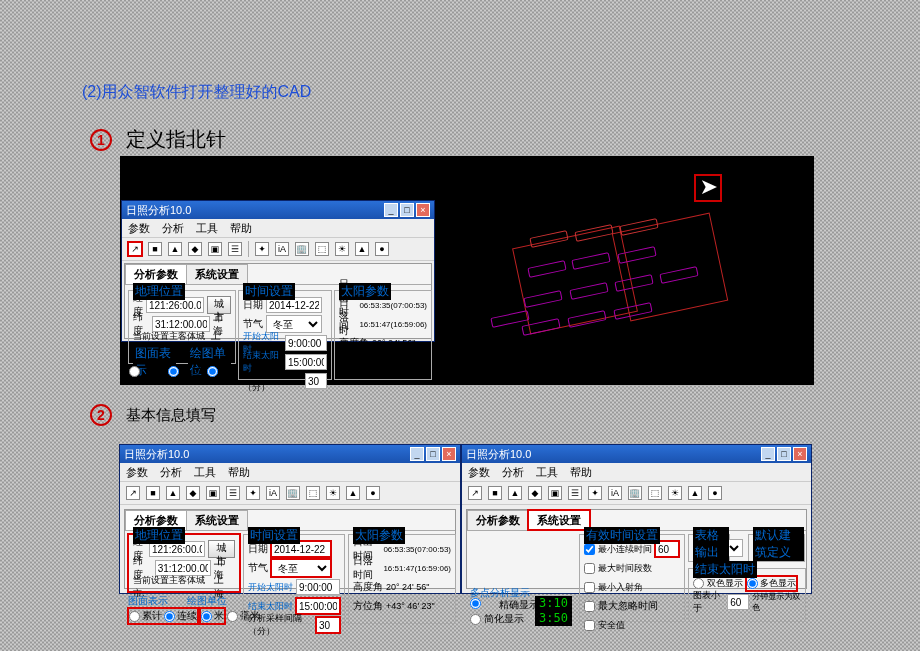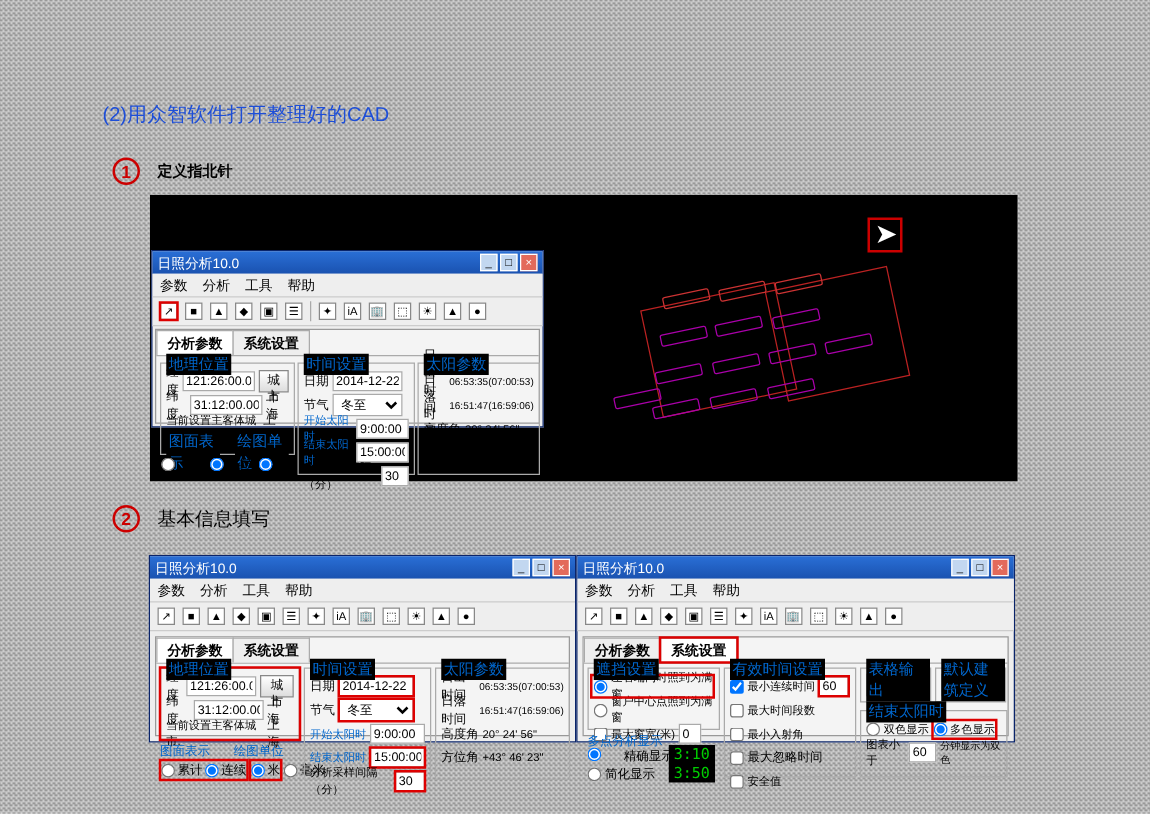--- a/index.html
+++ b/index.html
@@ -68,7 +68,7 @@
 <div class="caption" style="left:82px; top:82px;">(2)用众智软件打开整理好的CAD</div>
 <div class="bullet-row" style="left:90px; top:126px;">
   <div class="bullet-num">1</div>
-  <div style="font-size:12px;font-weight:bold;">定义指北针</div>
+  <div style="font-size:20px;">定义指北针</div>
 </div>
 
 <div class="cad-viewport" style="left:120px; top:156px; width:694px; height:229px;">

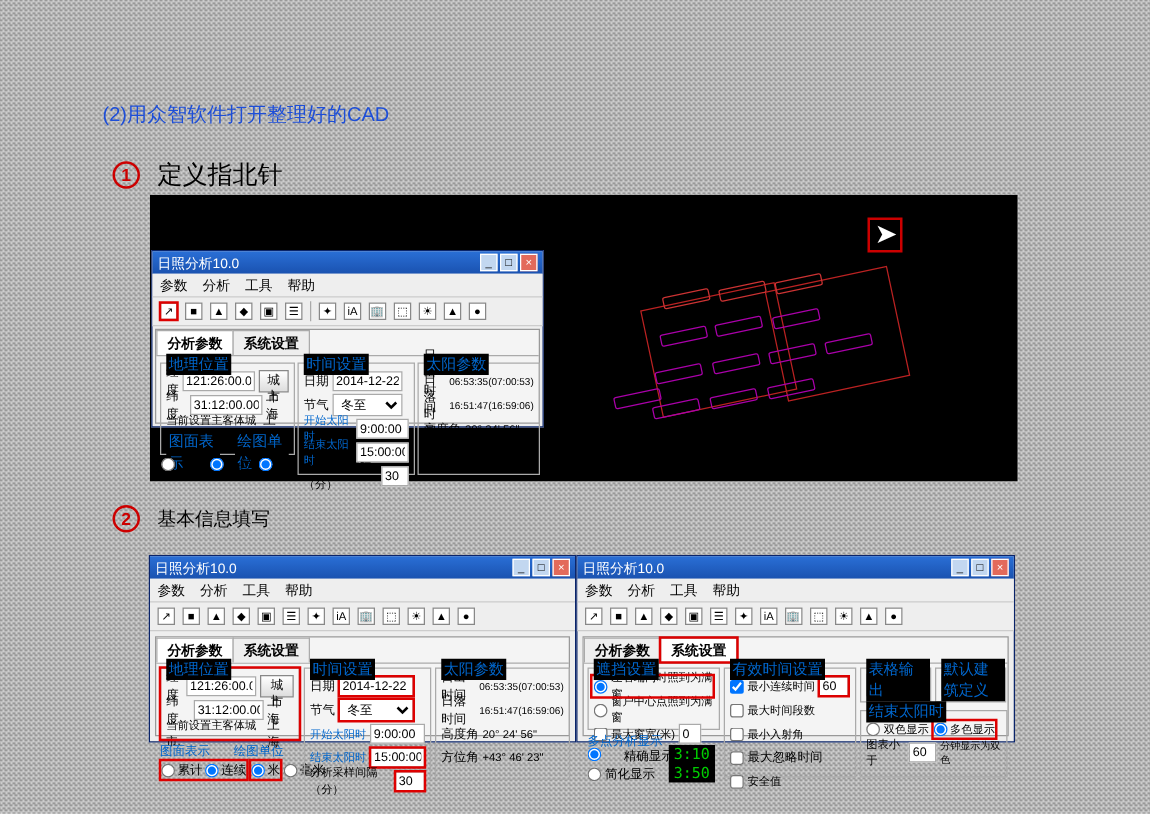--- a/index.html
+++ b/index.html
@@ -363,22 +363,6 @@
       <div class="tab active hl">系统设置</div>
     </div>
 
-    <div class="fieldset" style="left:3px; top:24px; width:106px; height:50px;">
-      <div class="fs-title">遮挡设置</div>
-      <div class="row hl" style="margin-left:-2px;padding-left:2px;">
-          <input type="radio" class="ck" checked="" style="">
-          <span style="font-size:9px">左右端同时照到为满窗</span>
-        </div>
-      <div class="row">
-          <input type="radio" class="ck" style="">
-          <span style="font-size:9px">窗户中心点照到为满窗</span>
-        </div>
-      <div class="row">
-          <input type="checkbox" class="ck" style="">
-          <span style="font-size:9px">最大窗宽(米)</span>
-          <input type="text" style="width: 18px;" value="0">
-        </div>
-    </div>
 
     <div style="position:absolute; left:3px; top:76px; font-size:10px; color:#06c;">多点分析显示</div>
     <div style="position:absolute; left:3px; top:88px; font-size:10px; display:flex; align-items:flex-start; gap:18px;">

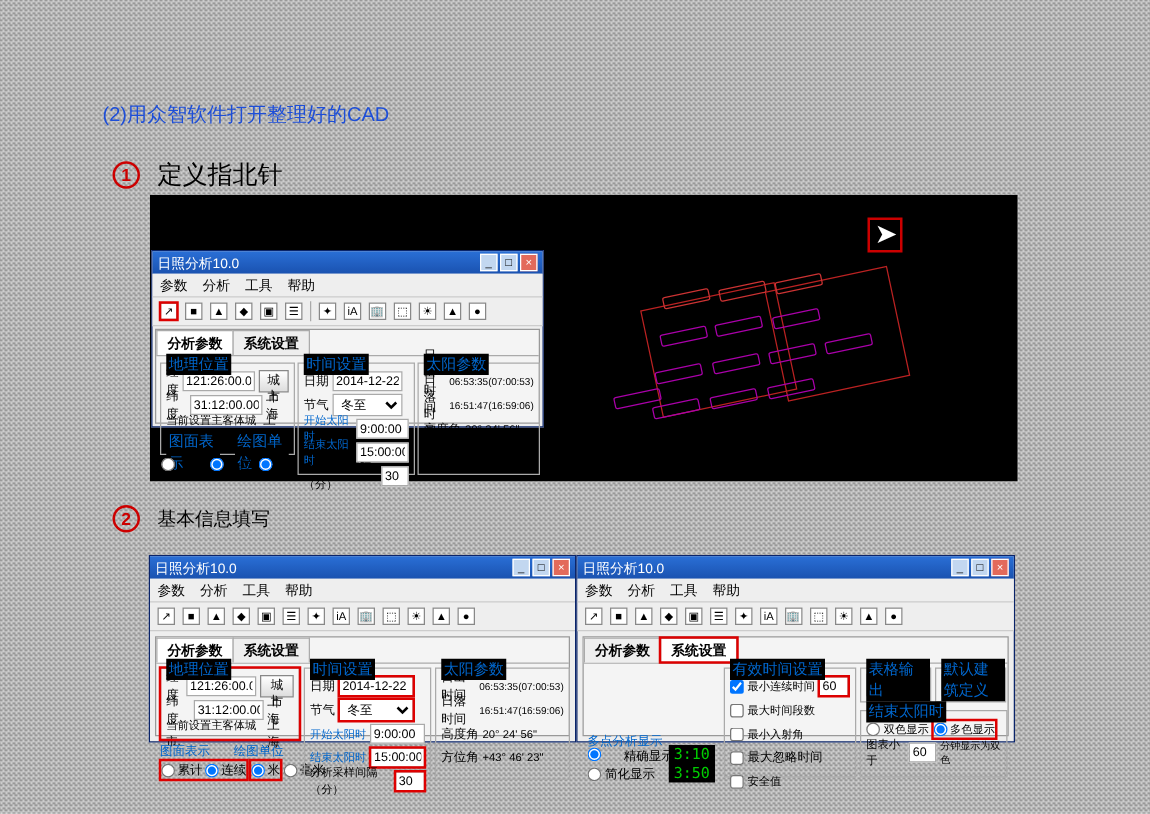--- a/index.html
+++ b/index.html
@@ -403,7 +403,7 @@
         </div>
     </div>
 
-    <div class="fieldset" style="left:221px; top:24px; width:57px; height:28px;text-decoration:underline;">
+    <div class="fieldset" style="left:221px; top:24px; width:42px; height:28px;text-decoration:underline;">
       <div class="fs-title">表格输出</div>
       <select style="width:50px"><option>表格样式1</option></select>
     </div>

